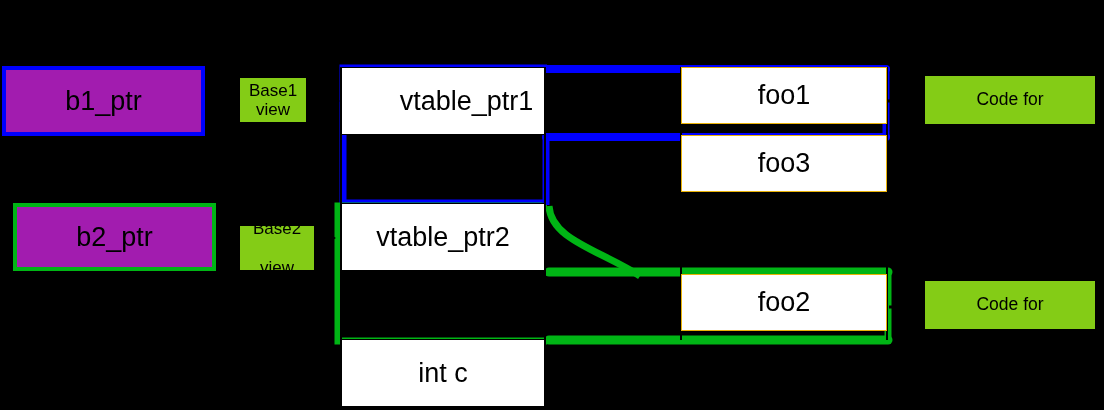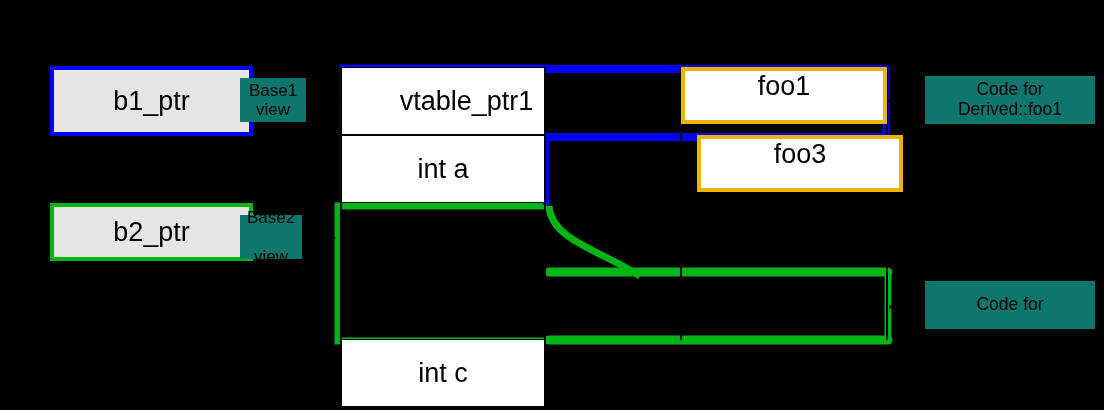--- a/index.html
+++ b/index.html
@@ -13,9 +13,9 @@
 
   
   .box{
-    position:absolute;background:#e5e5e5;box-sizing:border-box;
+    position:absolute;background:#a21caf;box-sizing:border-box;
     display:flex;align-items:center;justify-content:center;
-    font-size:27px;line-height:1;white-space:nowrap;margin-left:48px;
+    font-size:27px;line-height:1;white-space:nowrap;
   }
 
   

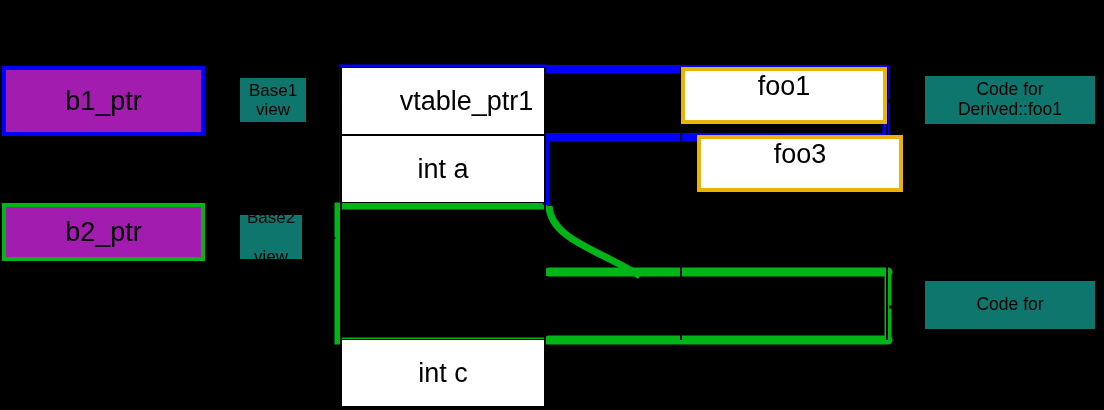--- a/index.html
+++ b/index.html
@@ -48,7 +48,7 @@
 
   
   .chip{
-    position:absolute;background:#0f766e;
+    position:absolute;background:#84cc16;
     display:flex;flex-direction:column;align-items:center;justify-content:center;
     font-size:17px;line-height:1.12;text-align:center;white-space:nowrap;
     padding:2px 4px;box-sizing:border-box;

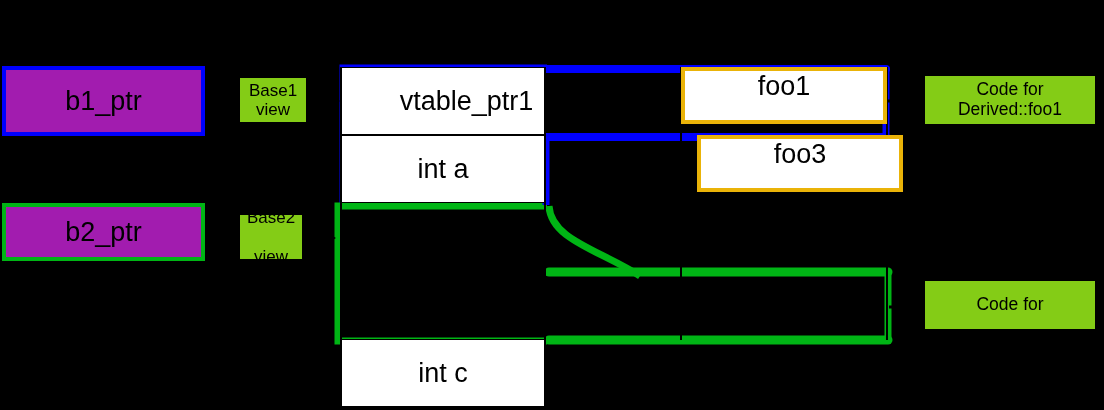--- a/index.html
+++ b/index.html
@@ -38,8 +38,8 @@
   
   .vt-row{
     position:absolute;width:206px;height:57px;
-    background:#fff;border:4px solid #eab308;box-sizing:border-box;
-    display:flex;justify-content:center;
+    background:#fff;border:1px solid #eab308;box-sizing:border-box;
+    display:flex;align-items:center;justify-content:center;
     font-size:27px;white-space:nowrap;
   }
   #vt1-row-0{left:681px;top:67px;}

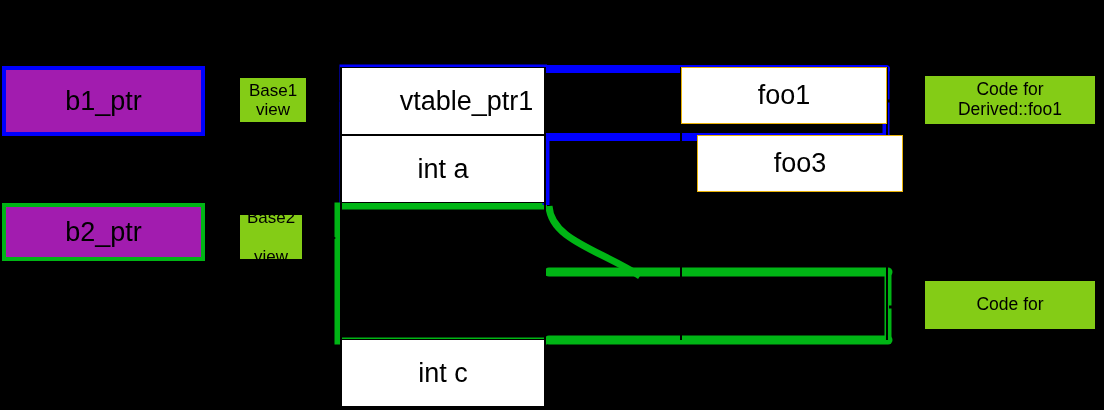--- a/index.html
+++ b/index.html
@@ -154,7 +154,6 @@
 
   <div class="chip" id="code-foo1-chip">
     <span>Code for</span>
-    <span>Derived::foo1</span>
   </div>
 
   <div class="chip" id="code-foo2-chip">

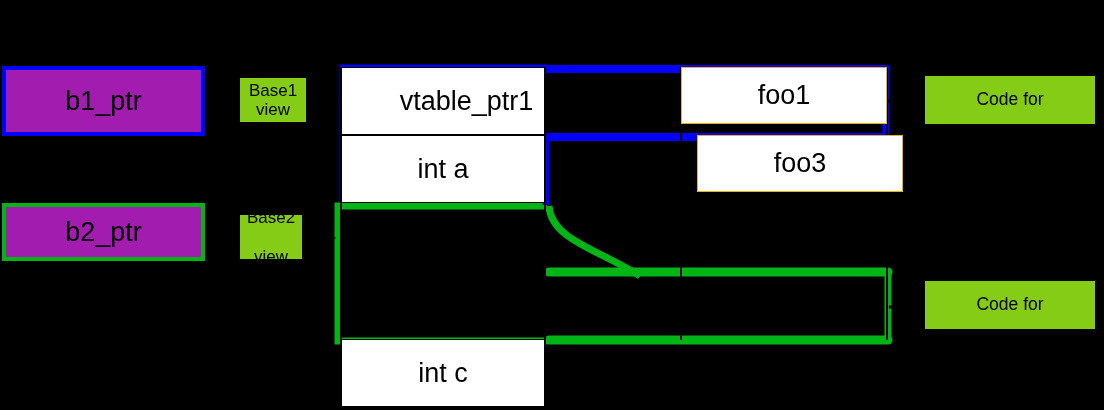--- a/index.html
+++ b/index.html
@@ -138,9 +138,6 @@
   <div class="obj-row" id="obj-row-0">
     <span>vtable_ptr1</span>
   </div>
-  <div class="obj-row" id="obj-row-1">
-    <span>int a</span>
-  </div>
   <div class="obj-row" id="obj-row-4">
     <span>int c</span>
   </div>

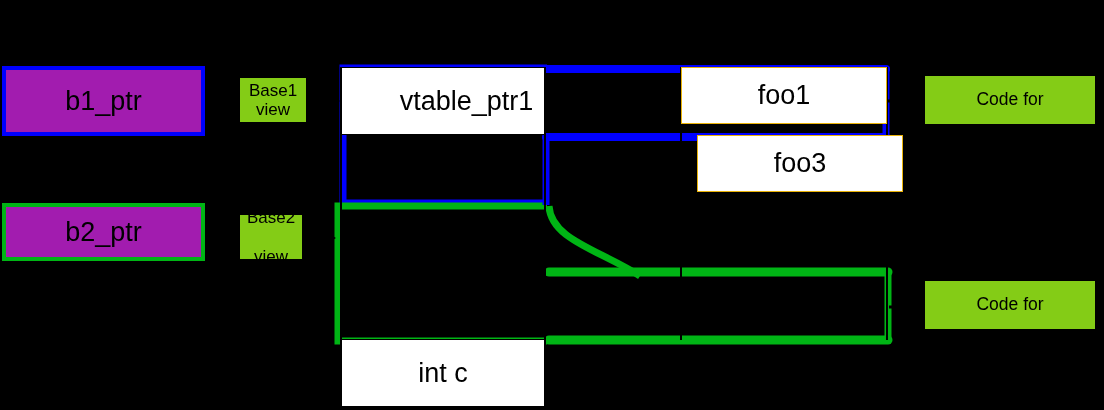--- a/index.html
+++ b/index.html
@@ -43,7 +43,7 @@
     font-size:27px;white-space:nowrap;
   }
   #vt1-row-0{left:681px;top:67px;}
-  #vt1-row-1{left:697px;top:135px;}
+  #vt1-row-1{left:681px;top:135px;}
   #vt2-row-0{left:681px;top:274px;}
 
   

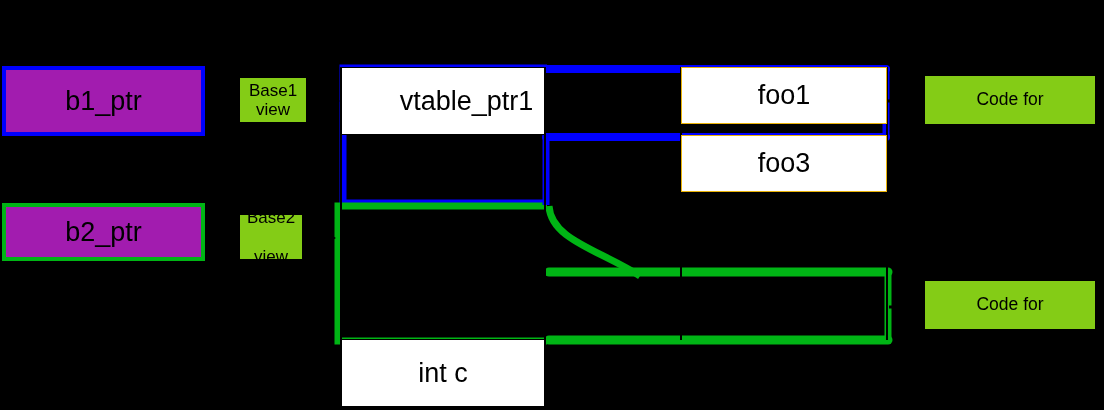--- a/index.html
+++ b/index.html
@@ -20,7 +20,7 @@
 
   
   #b1-ptr-box{left:2px;top:66px;width:203px;height:70px;border:4px solid #0000ff;}
-  #b2-ptr-box{left:2px;top:203px;width:203px;height:58px;border:4px solid #00b515;text-align:center;}
+  #b2-ptr-box{left:13px;top:203px;width:203px;height:68px;border:4px solid #00b515;text-align:center;}
 
   
   .obj-row{

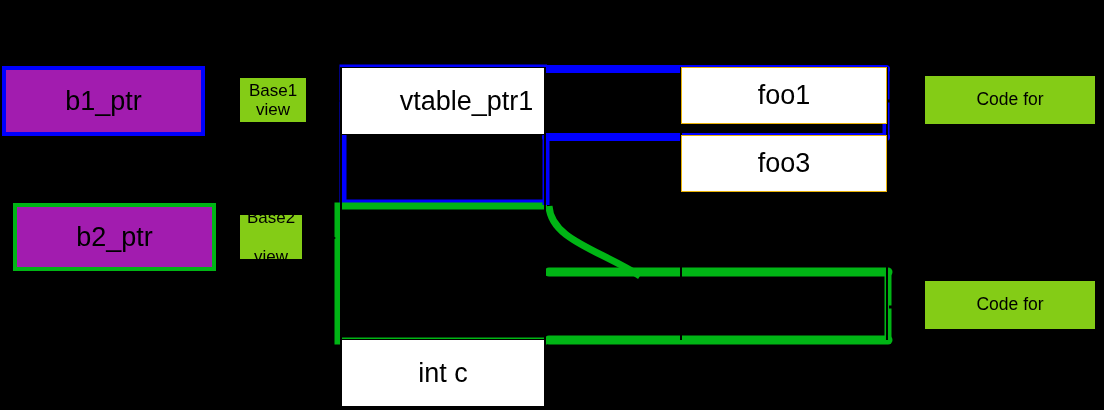--- a/index.html
+++ b/index.html
@@ -54,7 +54,7 @@
     padding:2px 4px;box-sizing:border-box;
   }
   #base1-view-chip{left:240px;top:78px;width:66px;height:44px;}
-  #base2-view-chip{left:240px;top:215px;width:62px;height:44px;gap:20px;}
+  #base2-view-chip{left:240px;top:226px;width:74px;height:44px;gap:20px;}
   #code-foo1-chip{left:925px;top:76px;width:170px;height:48px;font-size:17.5px;}
   #code-foo2-chip{left:925px;top:281px;width:170px;height:48px;font-size:17.5px;}
 </style>

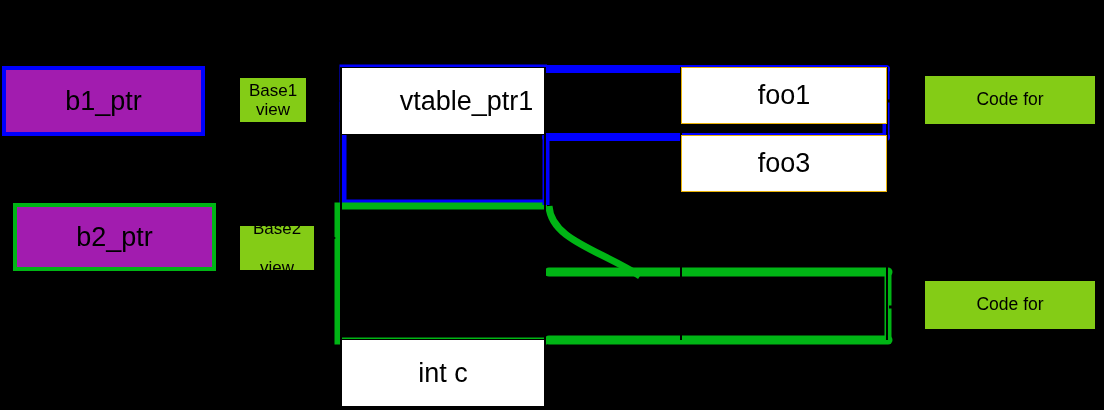--- a/index.html
+++ b/index.html
@@ -138,6 +138,9 @@
   <div class="obj-row" id="obj-row-0">
     <span>vtable_ptr1</span>
   </div>
+  <div class="obj-row" id="obj-row-2">
+    <span>vtable_ptr2</span>
+  </div>
   <div class="obj-row" id="obj-row-4">
     <span>int c</span>
   </div>

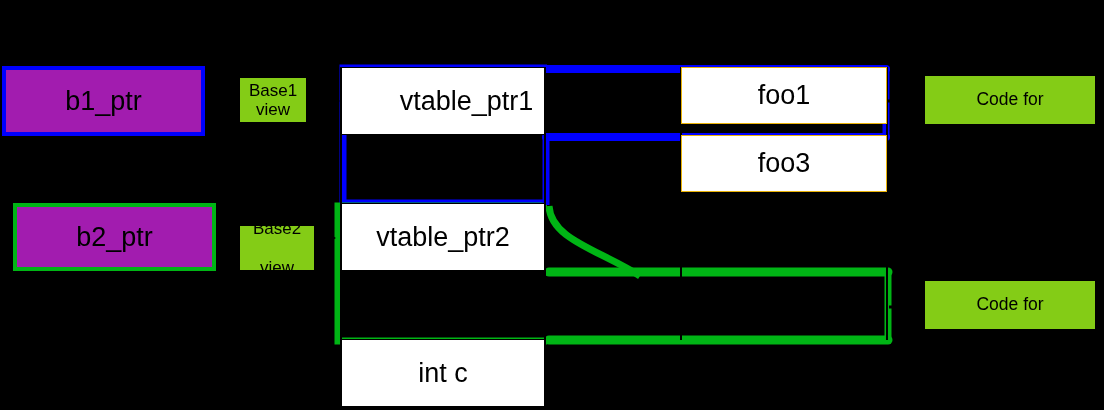--- a/index.html
+++ b/index.html
@@ -151,6 +151,9 @@
   <div class="vt-row" id="vt1-row-1">
     <span>foo3</span>
   </div>
+  <div class="vt-row" id="vt2-row-0">
+    <span>foo2</span>
+  </div>
 
   <div class="chip" id="code-foo1-chip">
     <span>Code for</span>

